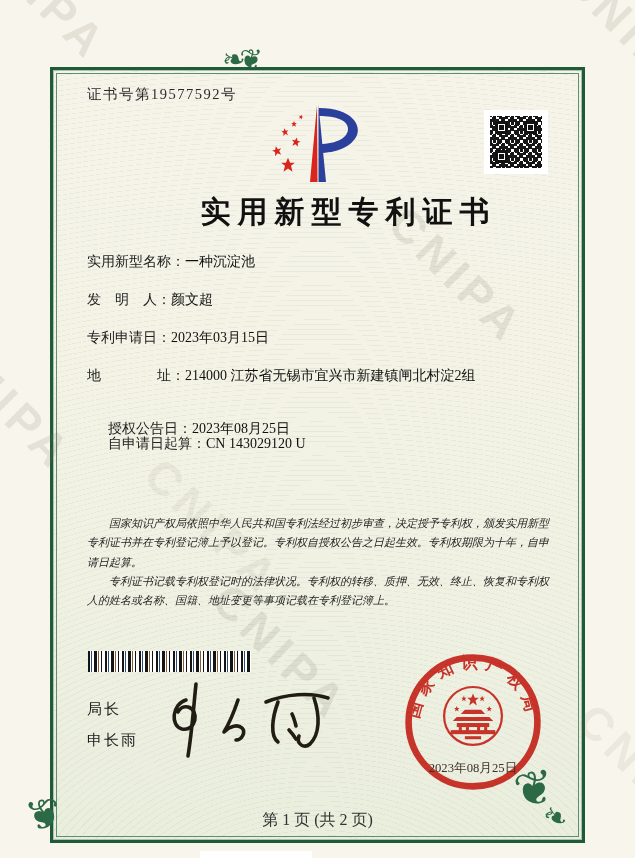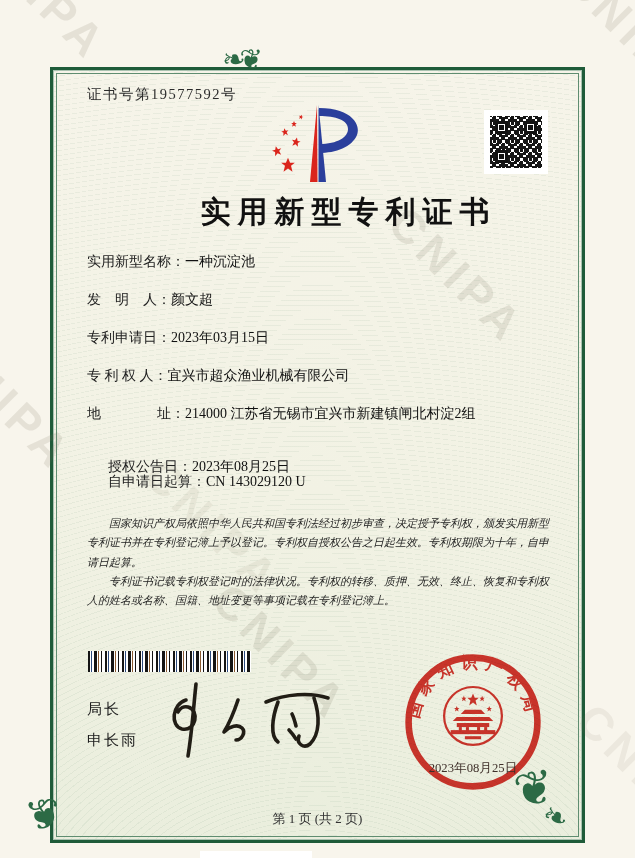--- a/index.html
+++ b/index.html
@@ -126,7 +126,6 @@
     <div class="row"><span class="lbl">实用新型名称：</span><span class="val">一种沉淀池</span></div>
     <div class="row"><span class="lbl">发　明　人：</span><span class="val">颜文超</span></div>
     <div class="row"><span class="lbl">专利申请日：</span><span class="val">2023年03月15日</span></div>
-    <div class="row"><span class="lbl">专 利 权 人：</span><span class="val">宜兴市超众渔业机械有限公司</span></div>
     <div class="row"><span class="lbl">地　　　　址：</span><span class="val">214000 江苏省无锡市宜兴市新建镇闸北村淀2组</span></div>
     <div class="row">
       <span class="pair1"><span class="lbl">授权公告日：</span><span class="val">2023年08月25日</span></span>

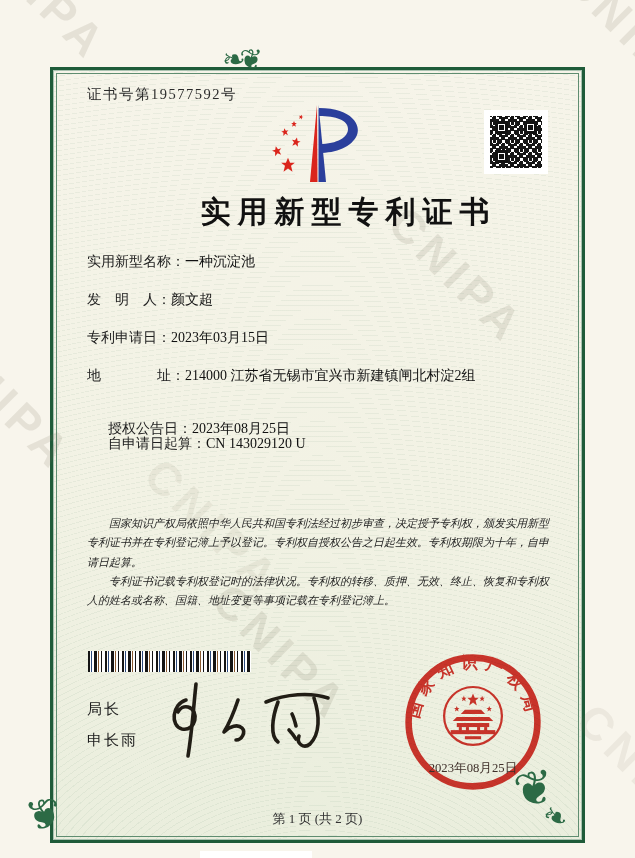--- a/index.html
+++ b/index.html
@@ -69,7 +69,7 @@
     font-family:"Liberation Sans","DejaVu Sans",sans-serif;color:#1b1b1b;}
   .sig-svg{left:158px;top:676px;}
   .seal{left:402px;top:651px;z-index:3;opacity:.92;mix-blend-mode:multiply;}
-  .footer{left:50px;top:810px;width:535px;text-align:center;font-size:13px;color:#333;}
+  .footer{left:50px;top:810px;width:535px;text-align:center;font-size:16px;color:#333;}
   .artifact{left:200px;top:851px;width:112px;height:7px;background:#fff;z-index:4;}
 </style>
 </head>

